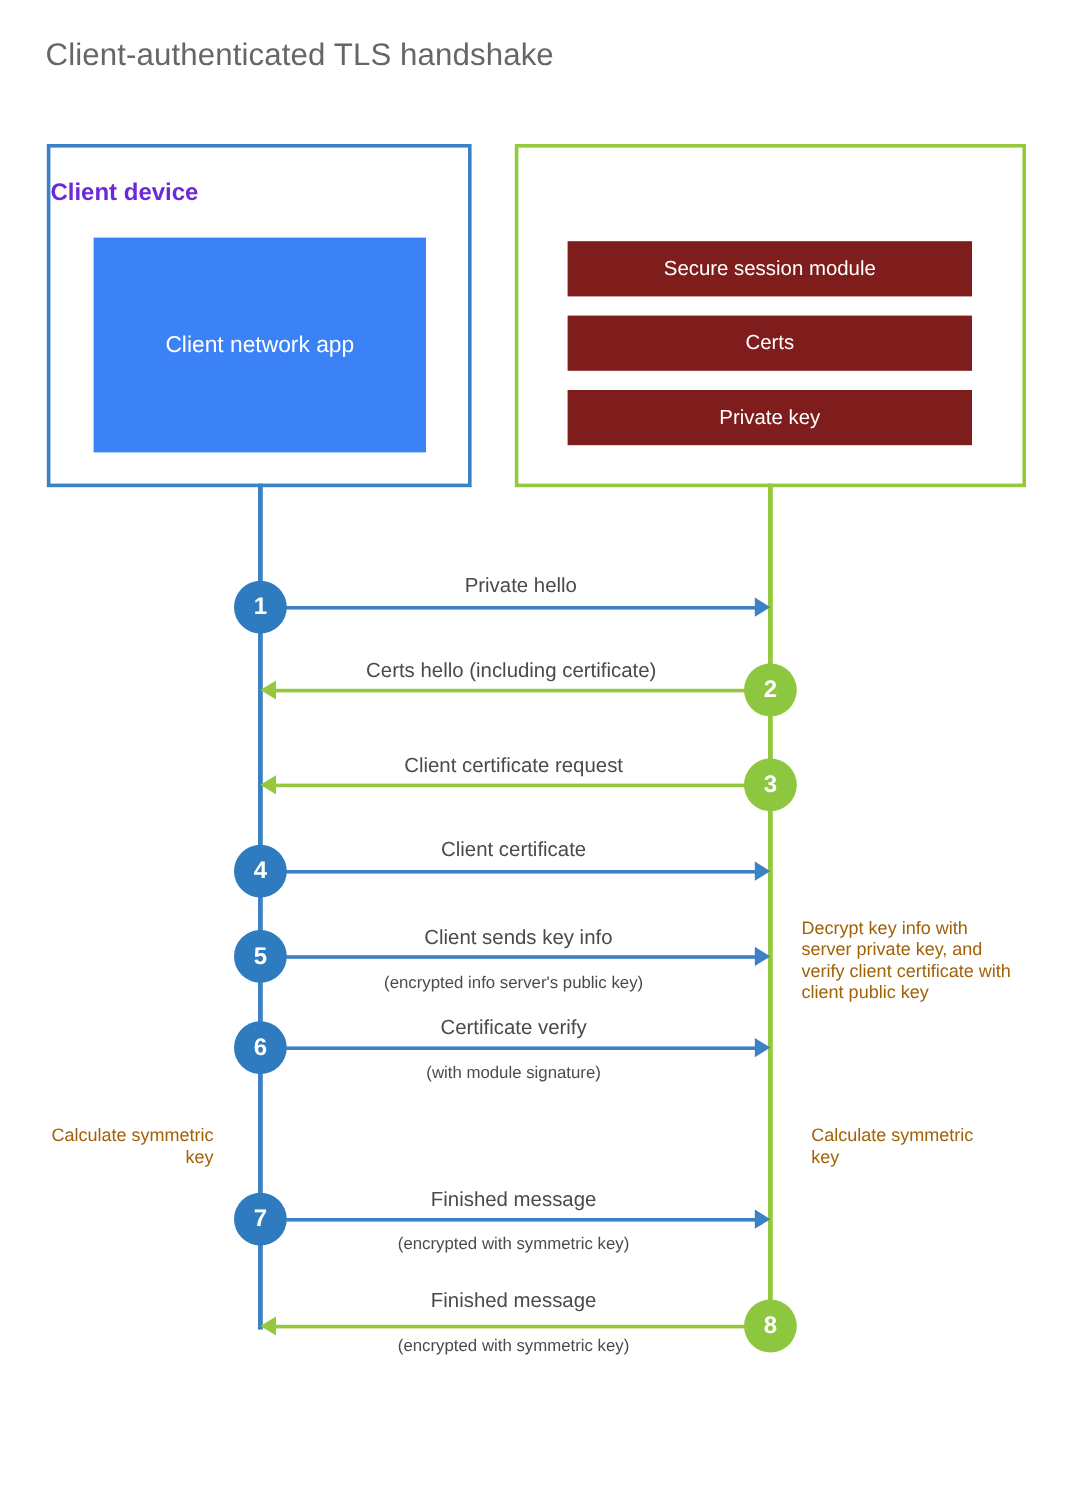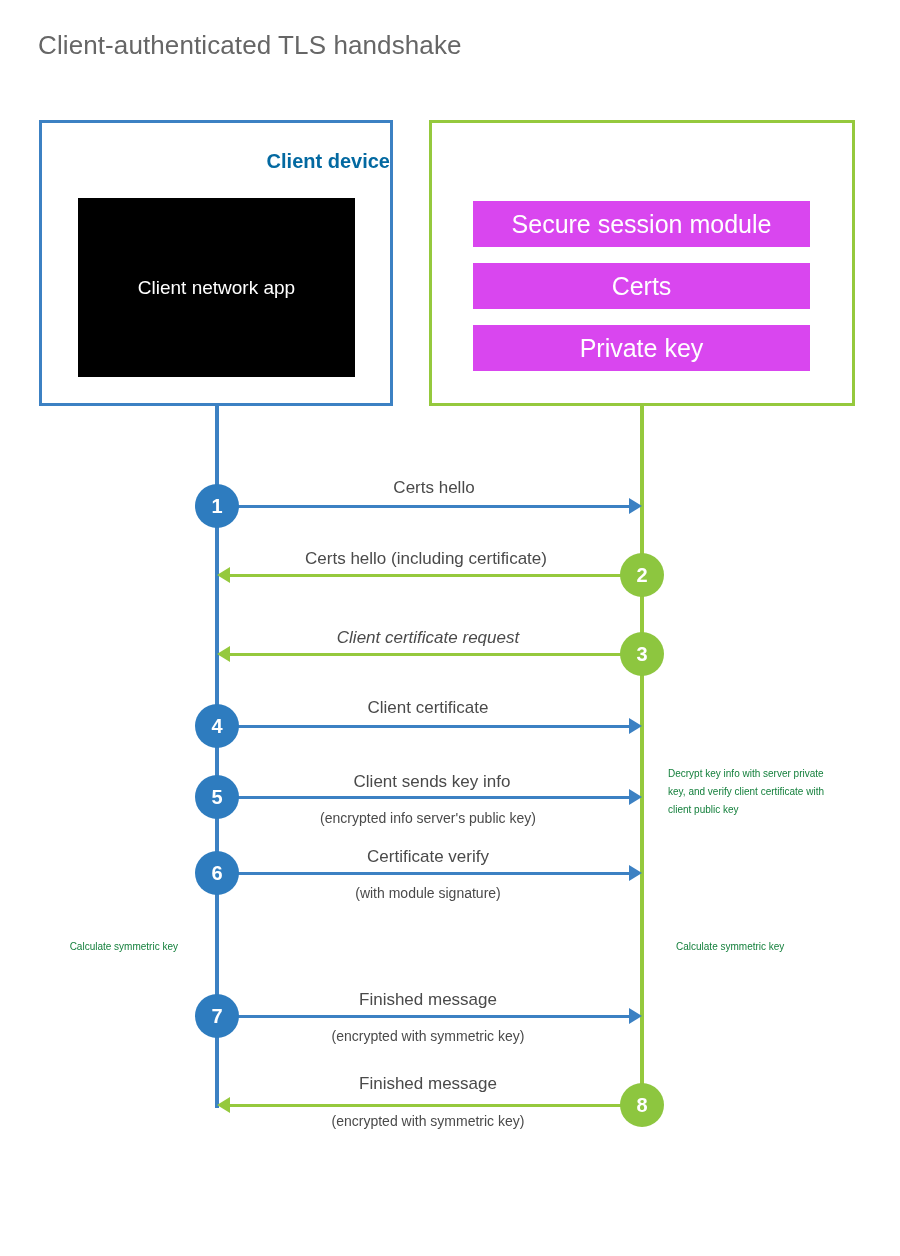--- a/index.html
+++ b/index.html
@@ -57,10 +57,10 @@
     left: 0;
     right: 0;
     top: 27px;
-    text-align: right;
+    text-align: left;
     font-size: 20px;
     font-weight: bold;
-    color: #0369a1;
+    color: #6d28d9;
   }
 
   

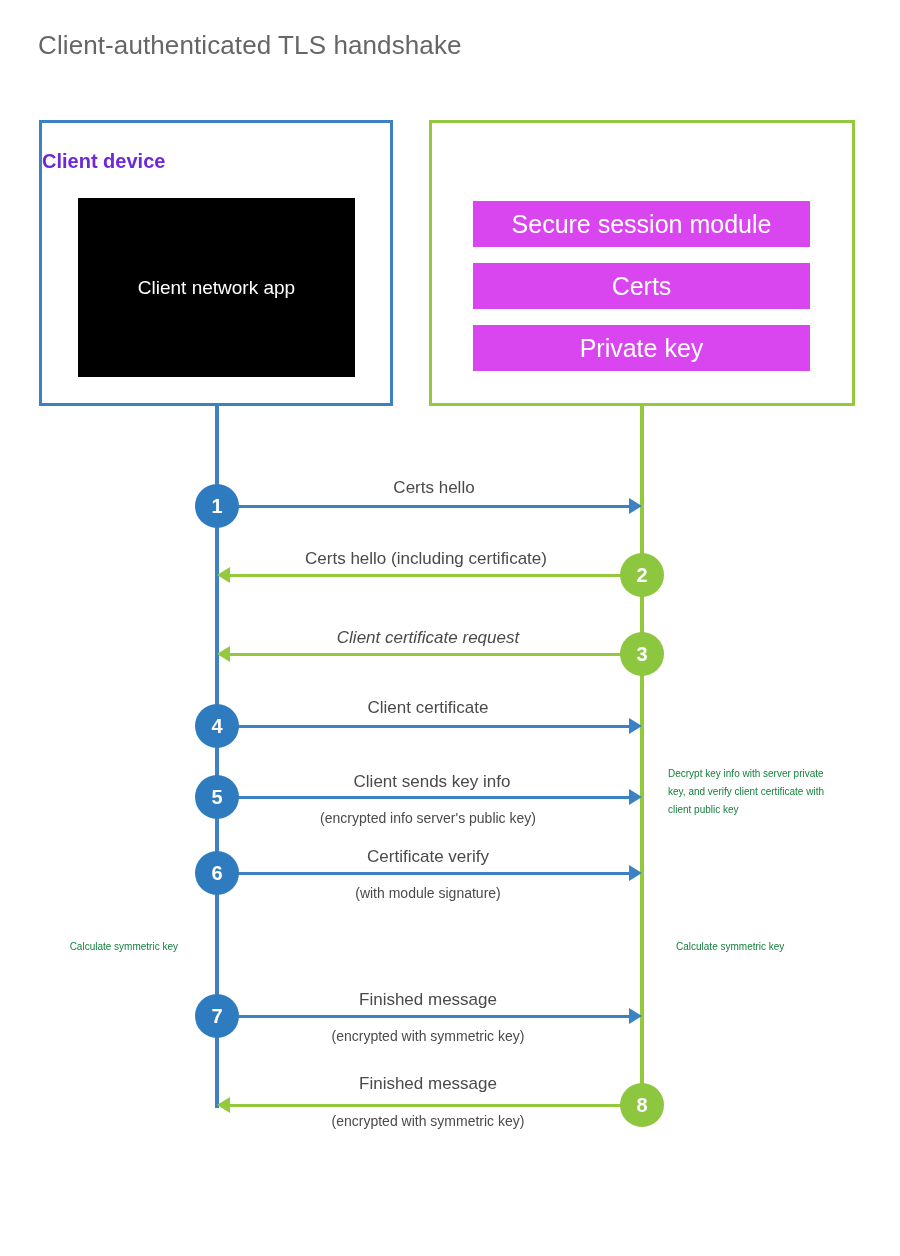--- a/index.html
+++ b/index.html
@@ -87,9 +87,9 @@
     left: 41px;
     width: 337px;
     height: 46px;
-    background: #d946ef;
+    background: #7f1d1d;
     color: #ffffff;
-    font-size: 25px;
+    font-size: 17px;
     display: flex;
     align-items: center;
     justify-content: center;

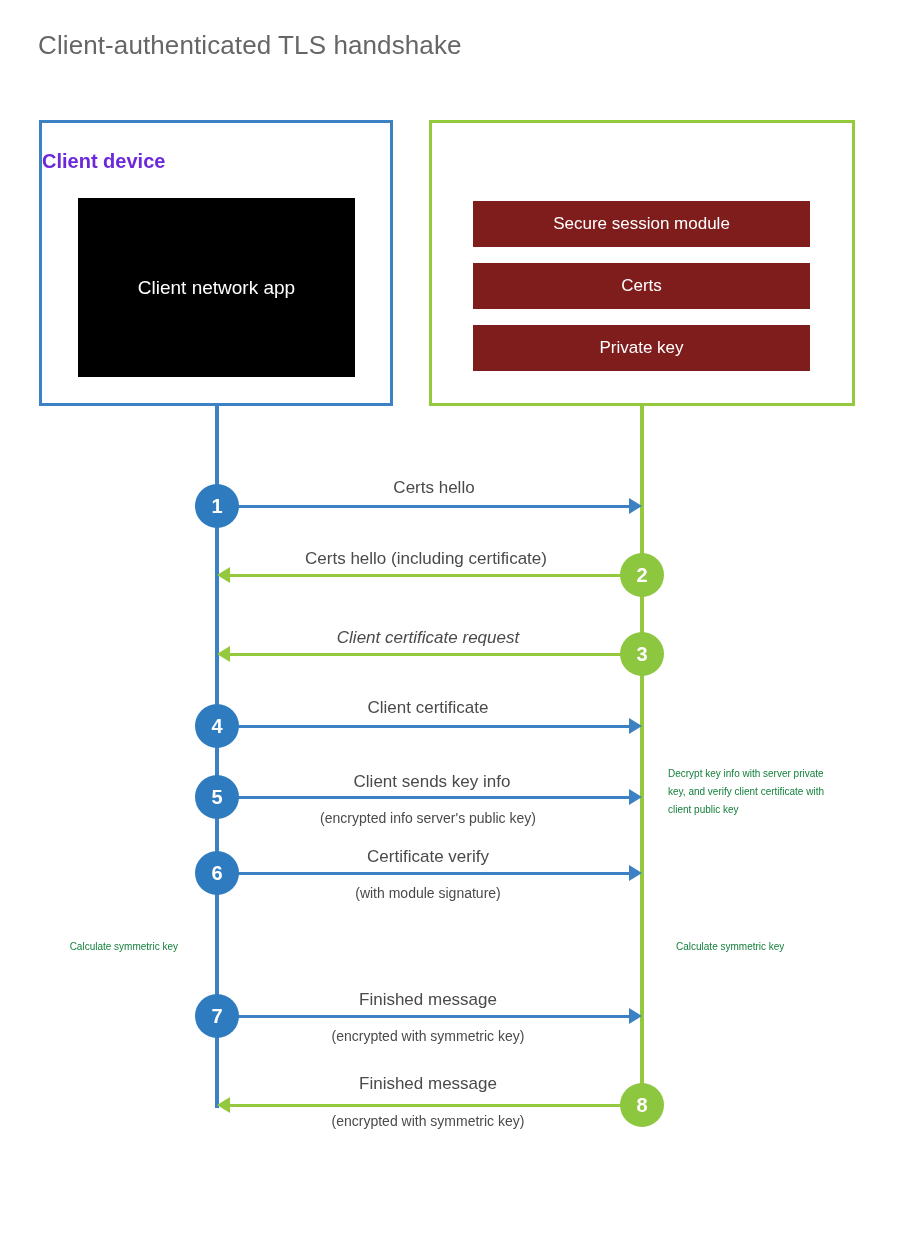--- a/index.html
+++ b/index.html
@@ -70,7 +70,7 @@
     top: 75px;
     width: 277px;
     height: 179px;
-    background: #000000;
+    background: #3b82f6;
     color: #ffffff;
     font-size: 19px;
     line-height: 27px;

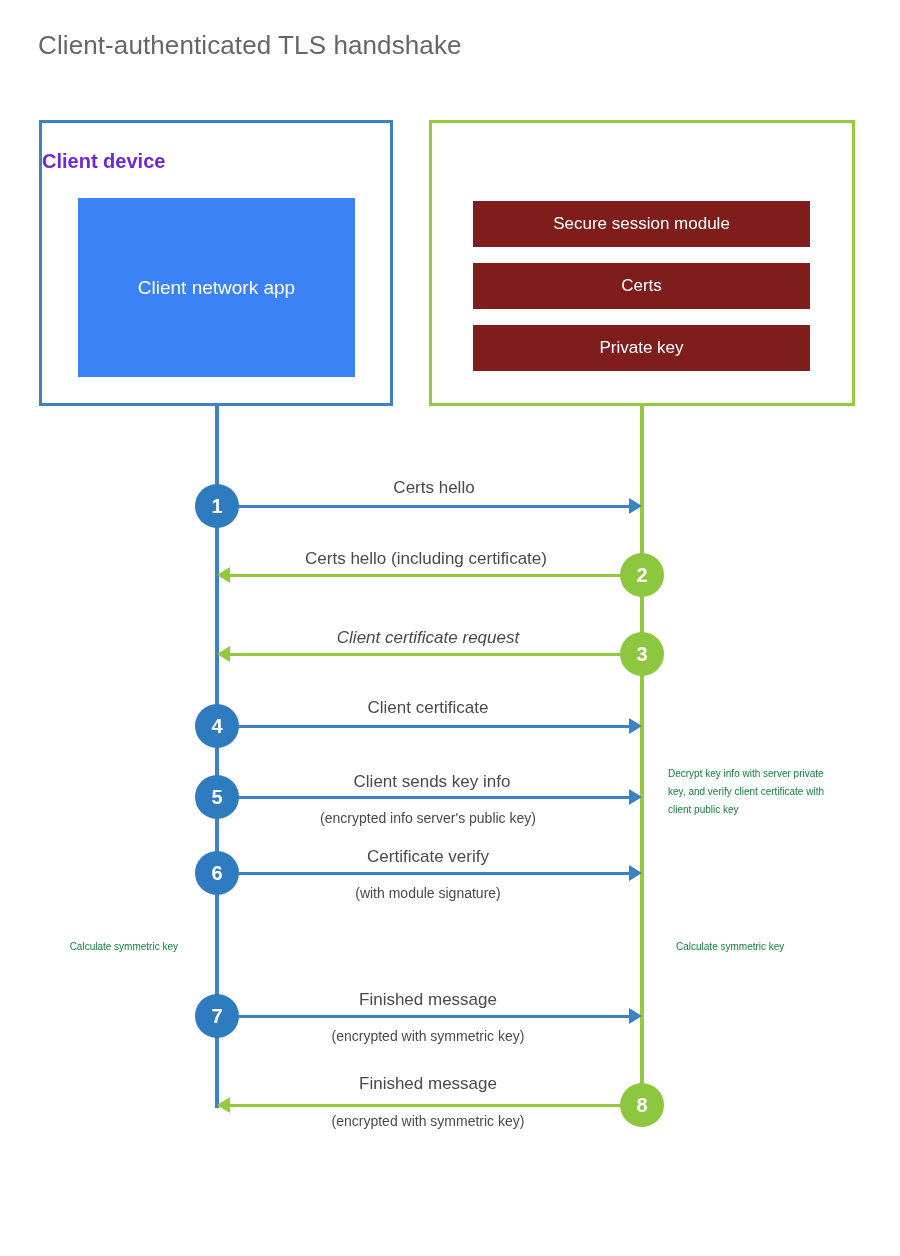--- a/index.html
+++ b/index.html
@@ -210,7 +210,7 @@
   <div id="server-lifeline" class="lifeline"></div>
 
   <div class="step">
-    <div class="step-label" style="left:228px; top:478px; width:412px;">Certs hello</div>
+    <div class="step-label" style="left:228px; top:478px; width:412px;">Private hello</div>
     <div class="arrow-line blue" style="left:228px; top:505px; width:404px;"></div>
     <div class="arrow-head right blue" style="left:629px; top:498px;"></div>
     <div class="step-circle blue" style="left:195px; top:484px;">1</div>

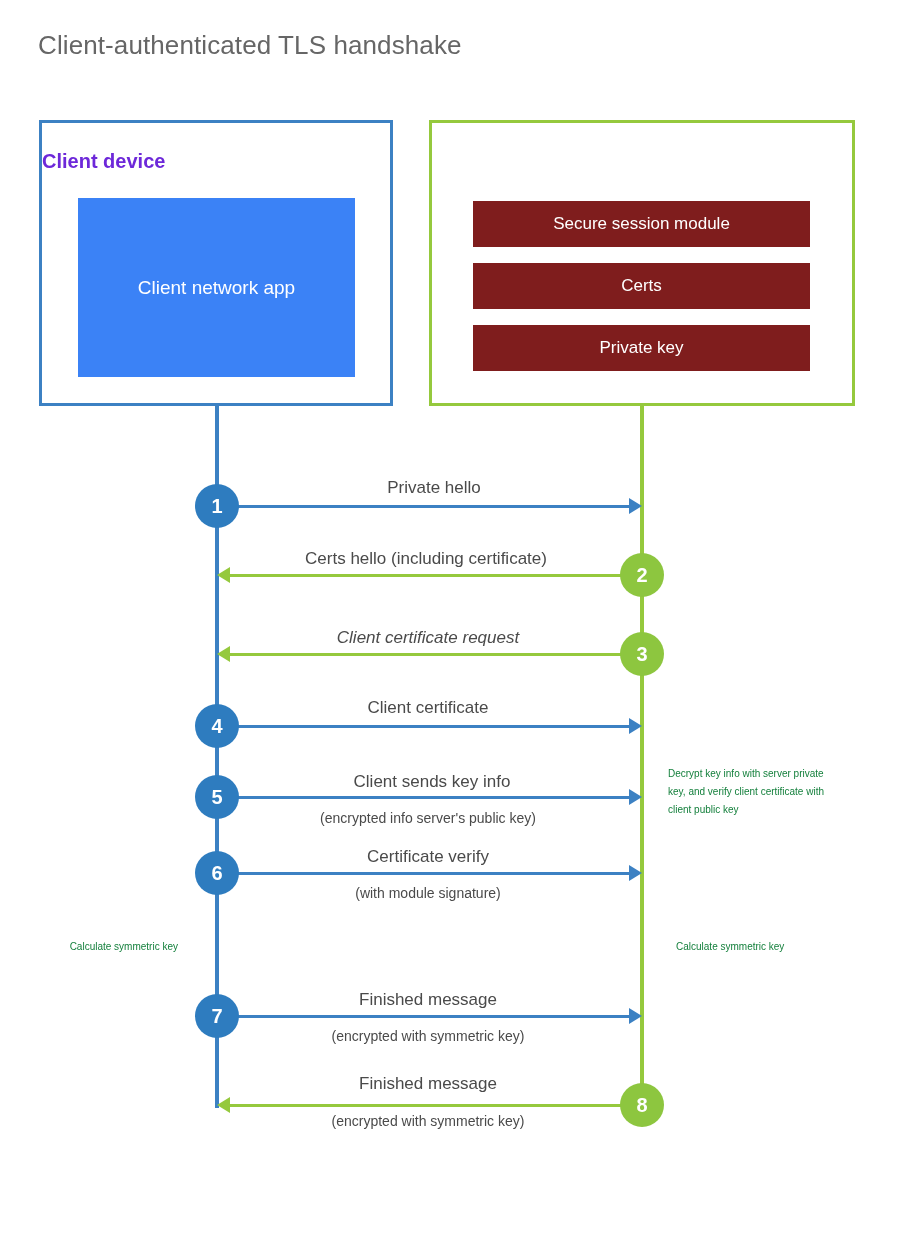--- a/index.html
+++ b/index.html
@@ -224,7 +224,7 @@
   </div>
 
   <div class="step">
-    <div class="step-label" style="left:222px; top:628px; width:412px;font-style:italic;">Client certificate request</div>
+    <div class="step-label" style="left:222px; top:628px; width:412px;">Client certificate request</div>
     <div class="arrow-line green" style="left:230px; top:653px; width:402px;"></div>
     <div class="arrow-head left green" style="left:217px; top:646px;"></div>
     <div class="step-circle green" style="left:620px; top:632px;">3</div>

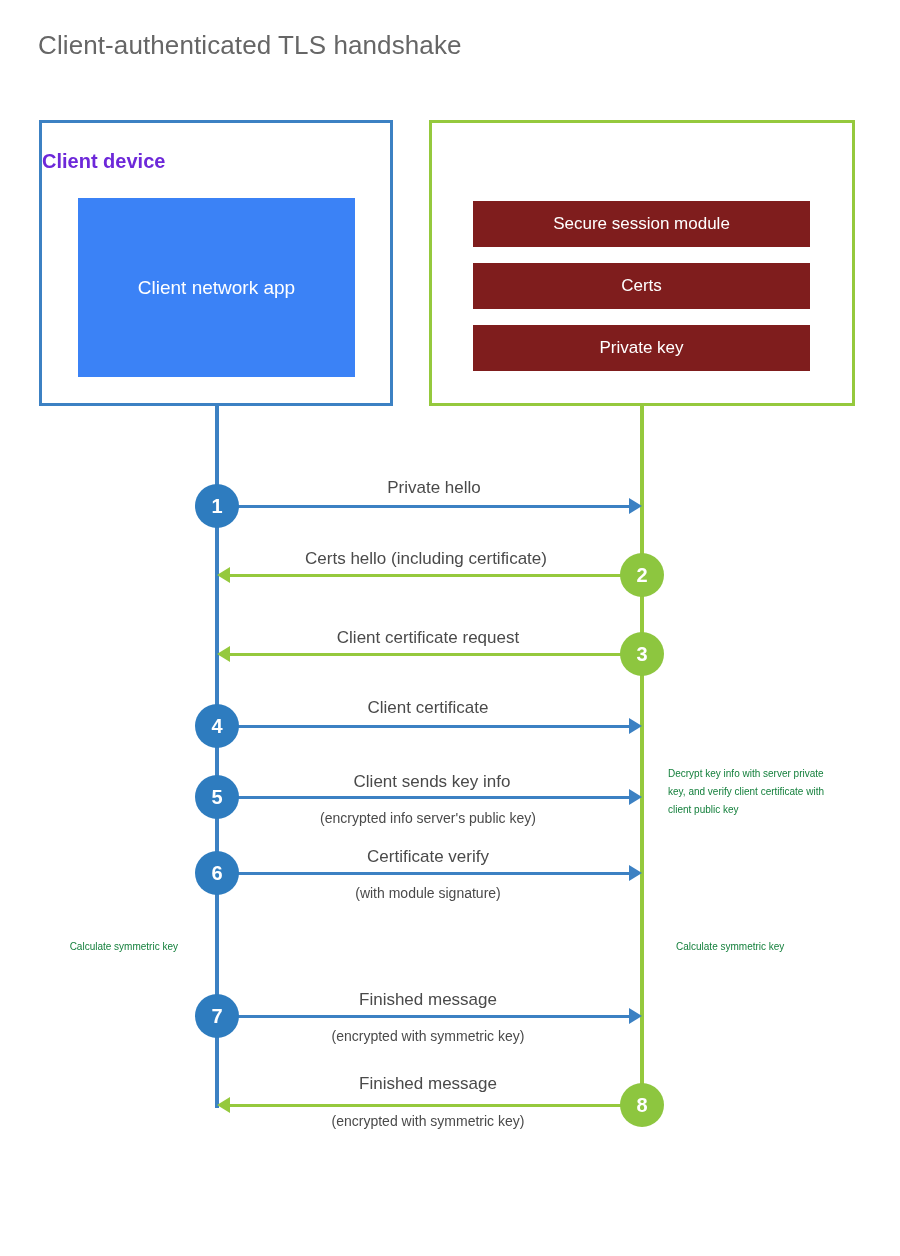--- a/index.html
+++ b/index.html
@@ -173,9 +173,9 @@
   
   .side-note {
     position: absolute;
-    font-size: 10px;
+    font-size: 15px;
     line-height: 18px;
-    color: #15803d;
+    color: #a16207;
   }
   .side-note.right-al { text-align: right; }
   .side-note.left-al { text-align: left; }

